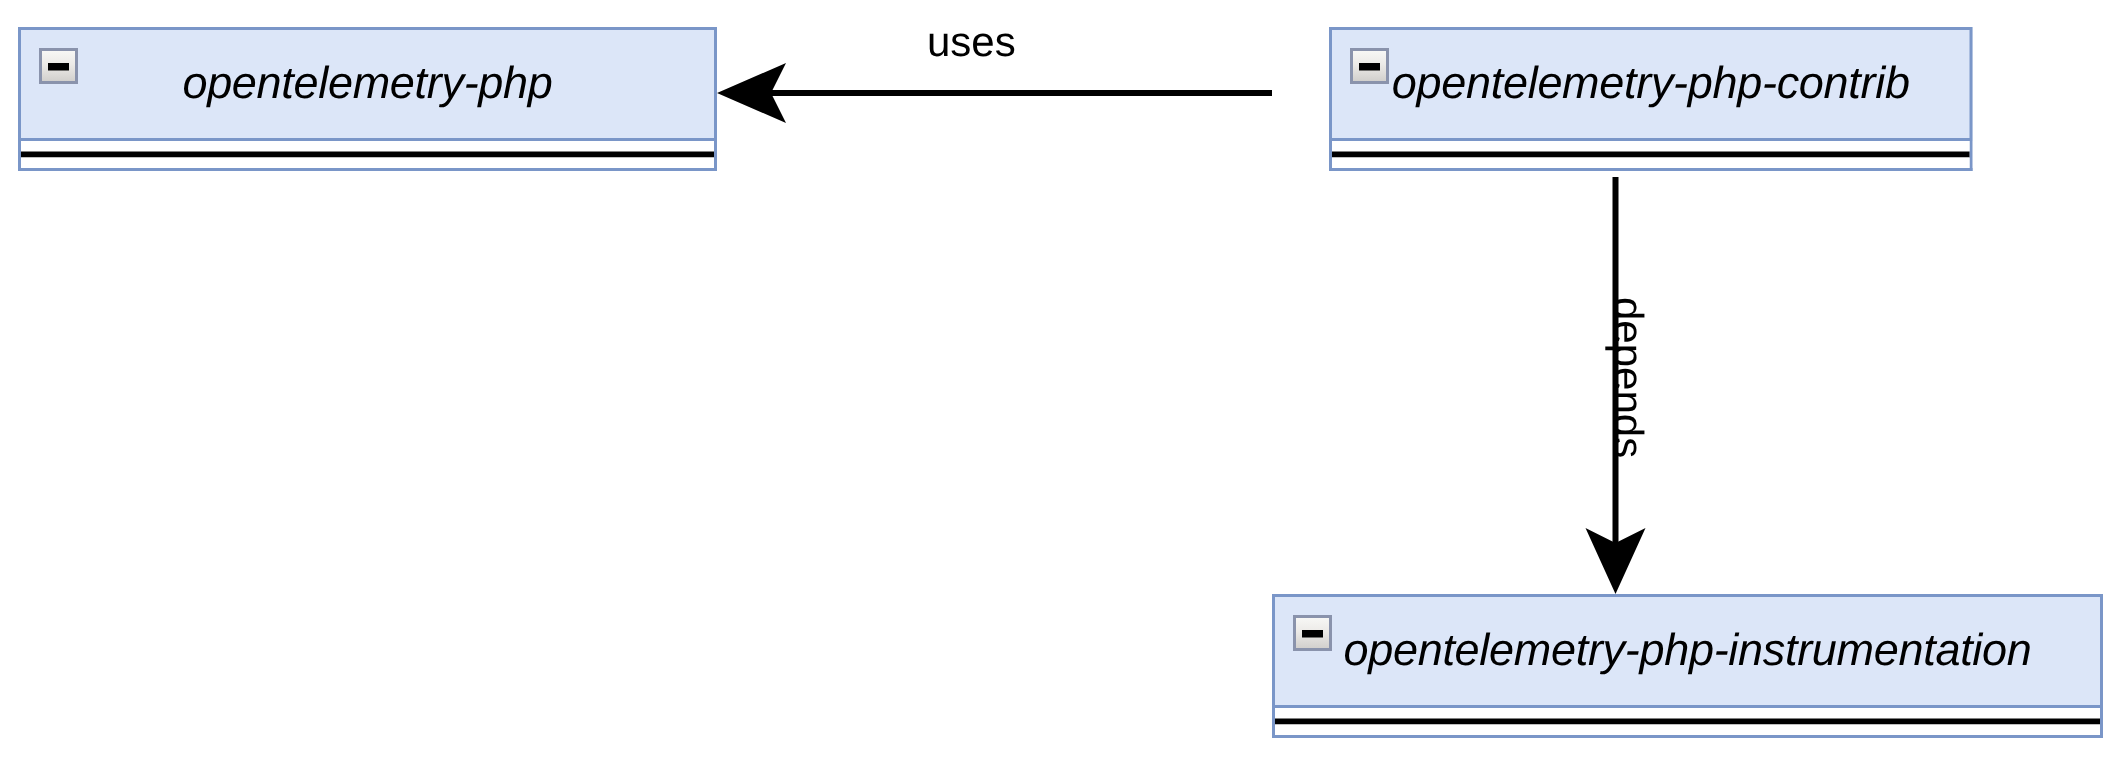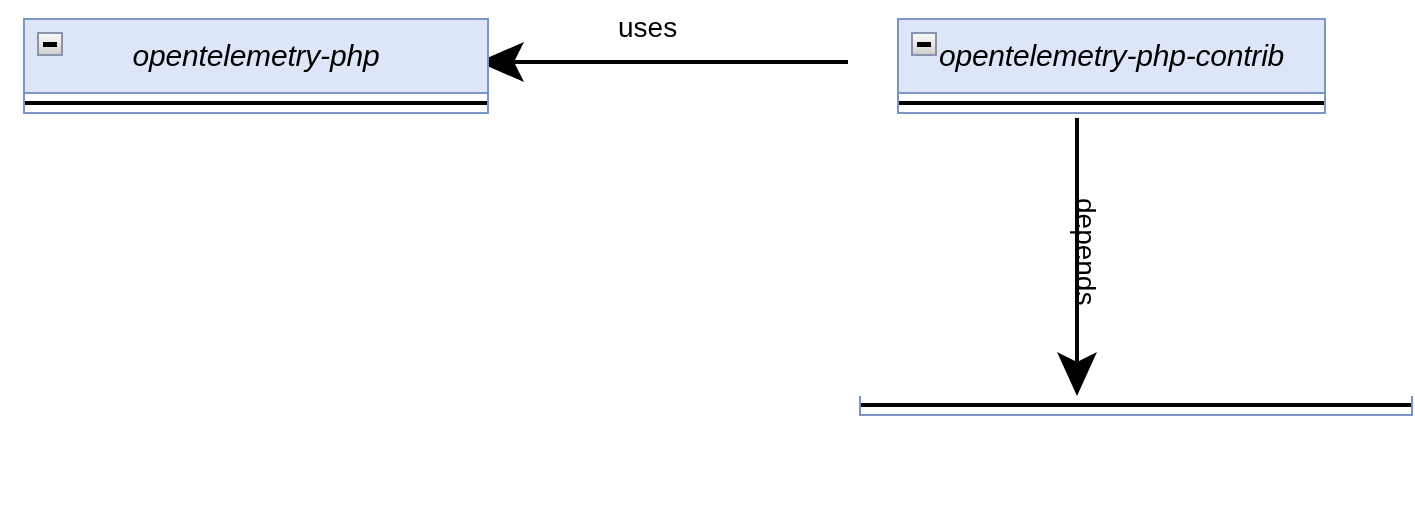--- a/index.html
+++ b/index.html
@@ -23,7 +23,6 @@
   .node {
     position: absolute;
     box-sizing: border-box;
-    margin-left: 11px;
   }
   .node-header {
     position: relative;

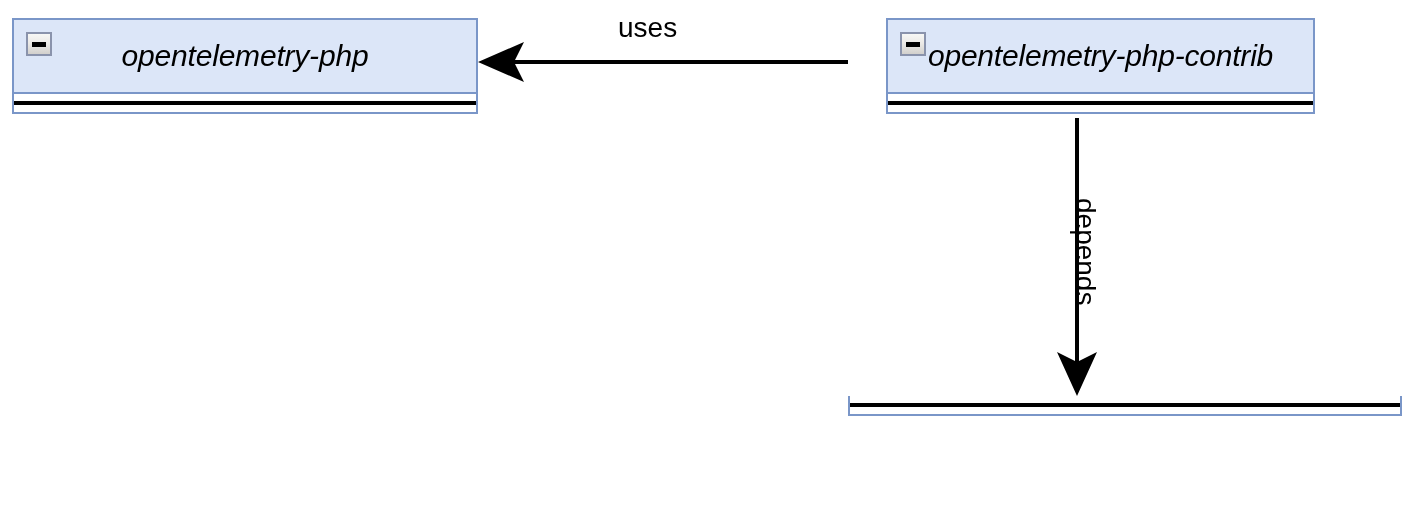--- a/index.html
+++ b/index.html
@@ -156,6 +156,12 @@
   </div>
 
   <div class="node" id="node-2" style="left: 848px; top: 396px; width: 554px;">
+    <div class="node-header">
+      <span class="collapse-icon">
+        <span class="bar"></span>
+      </span>
+      <span class="node-title">opentelemetry-php-instrumentation</span>
+    </div>
     <div class="node-compartments">
       <div class="rule-strip"></div>
       <div class="rule-line"></div>

